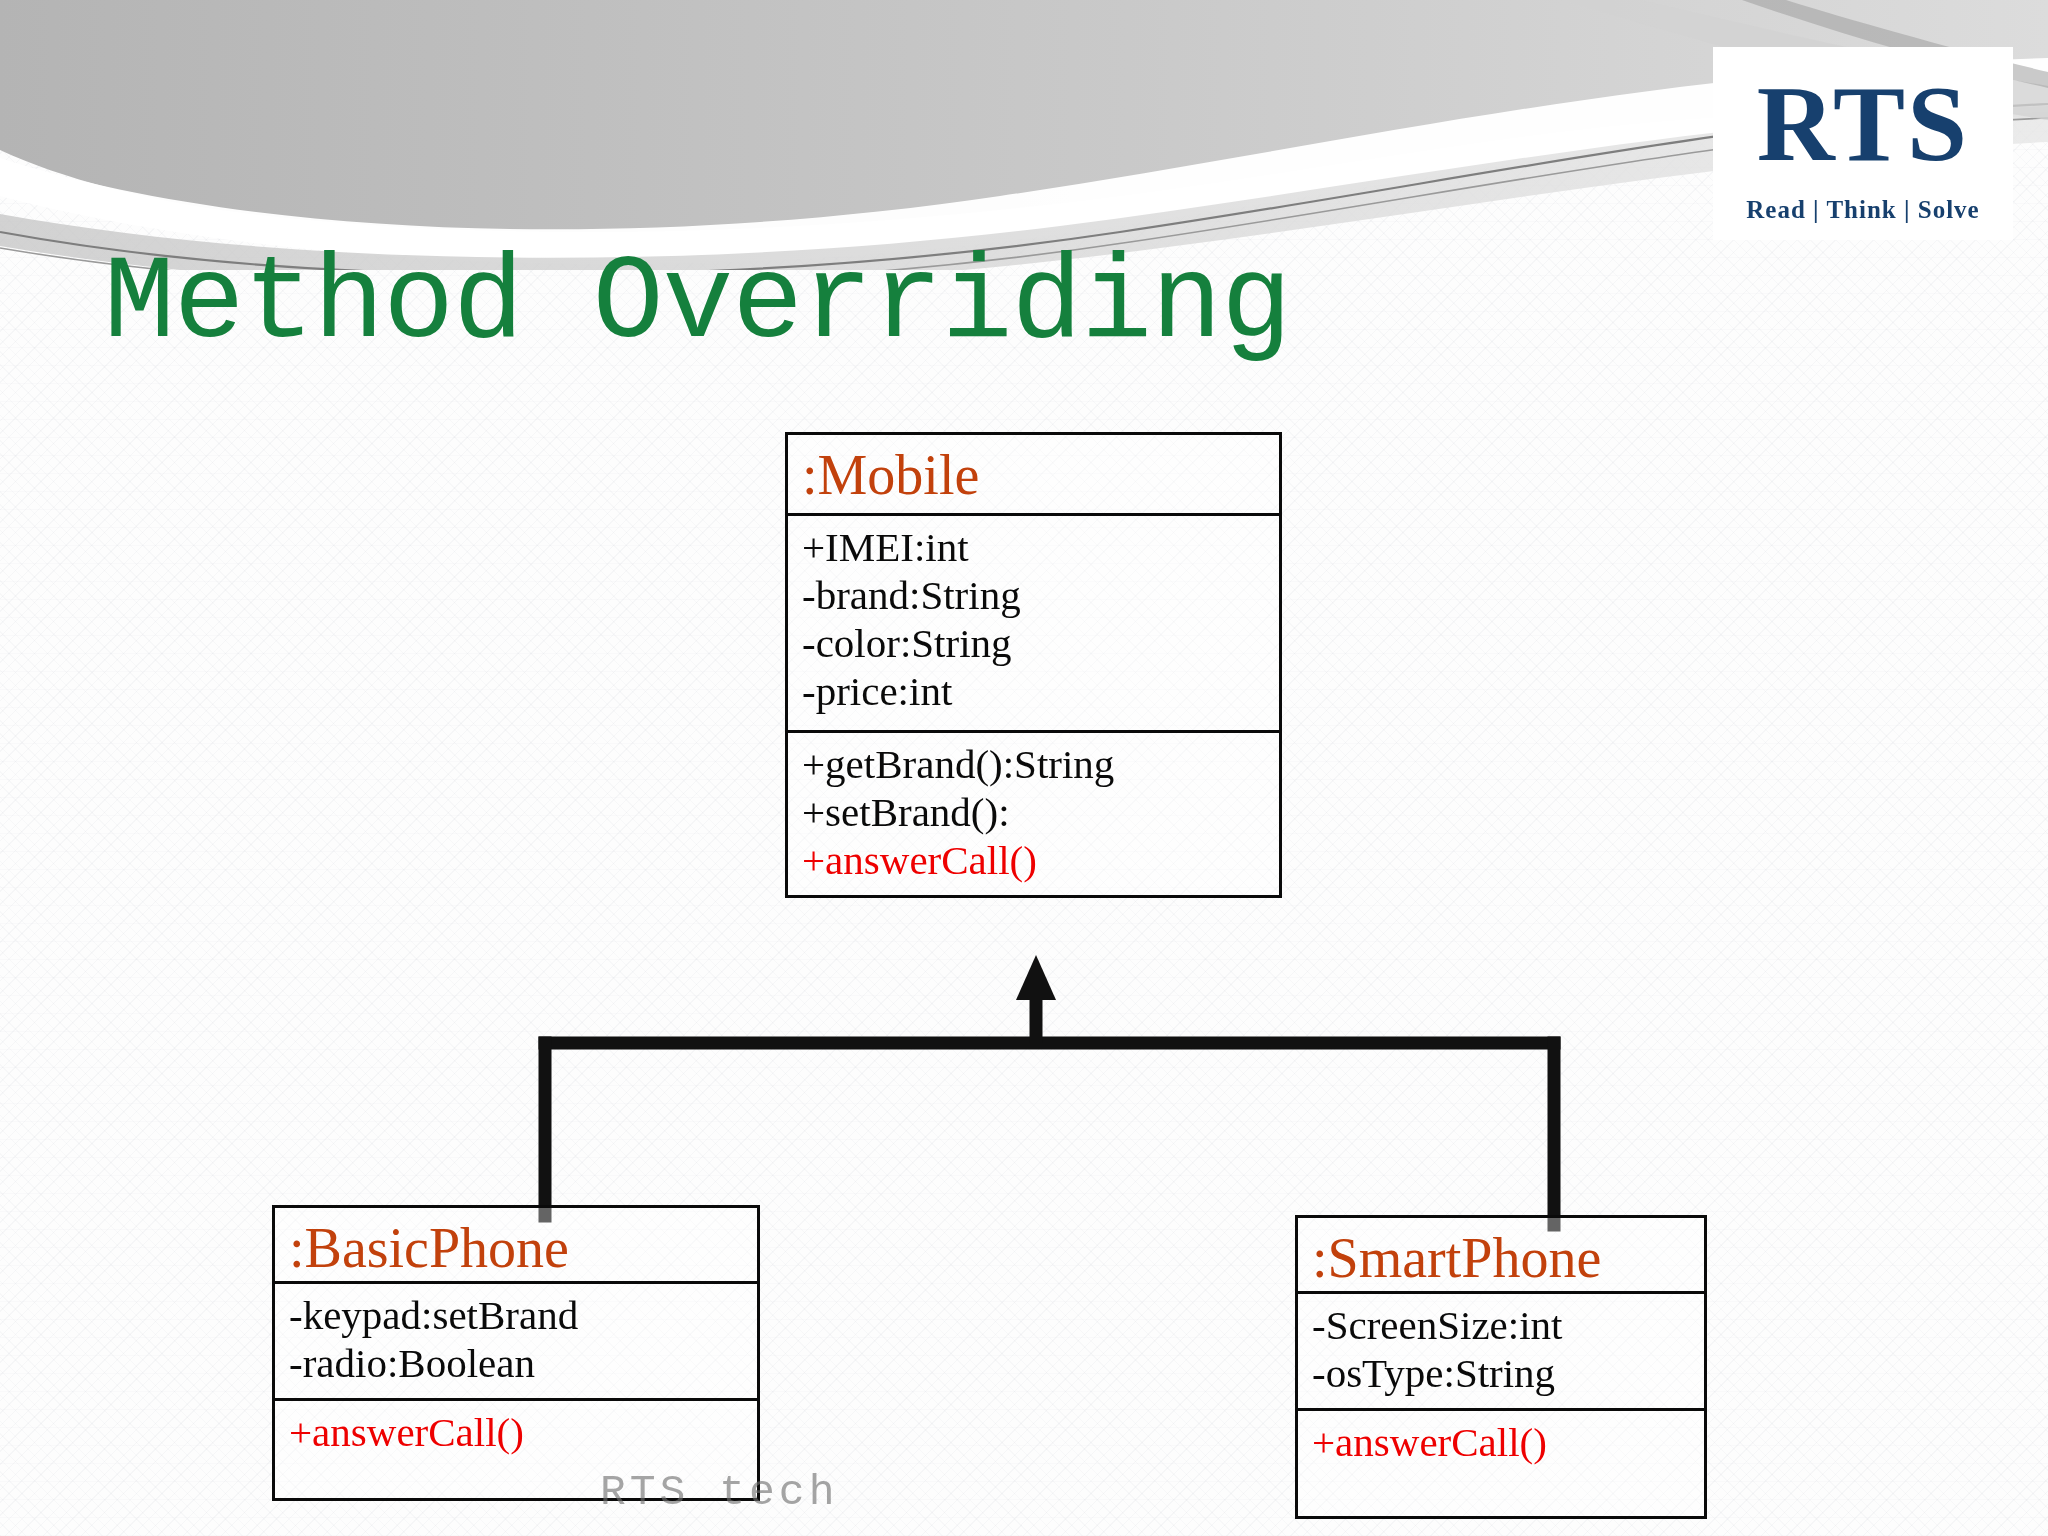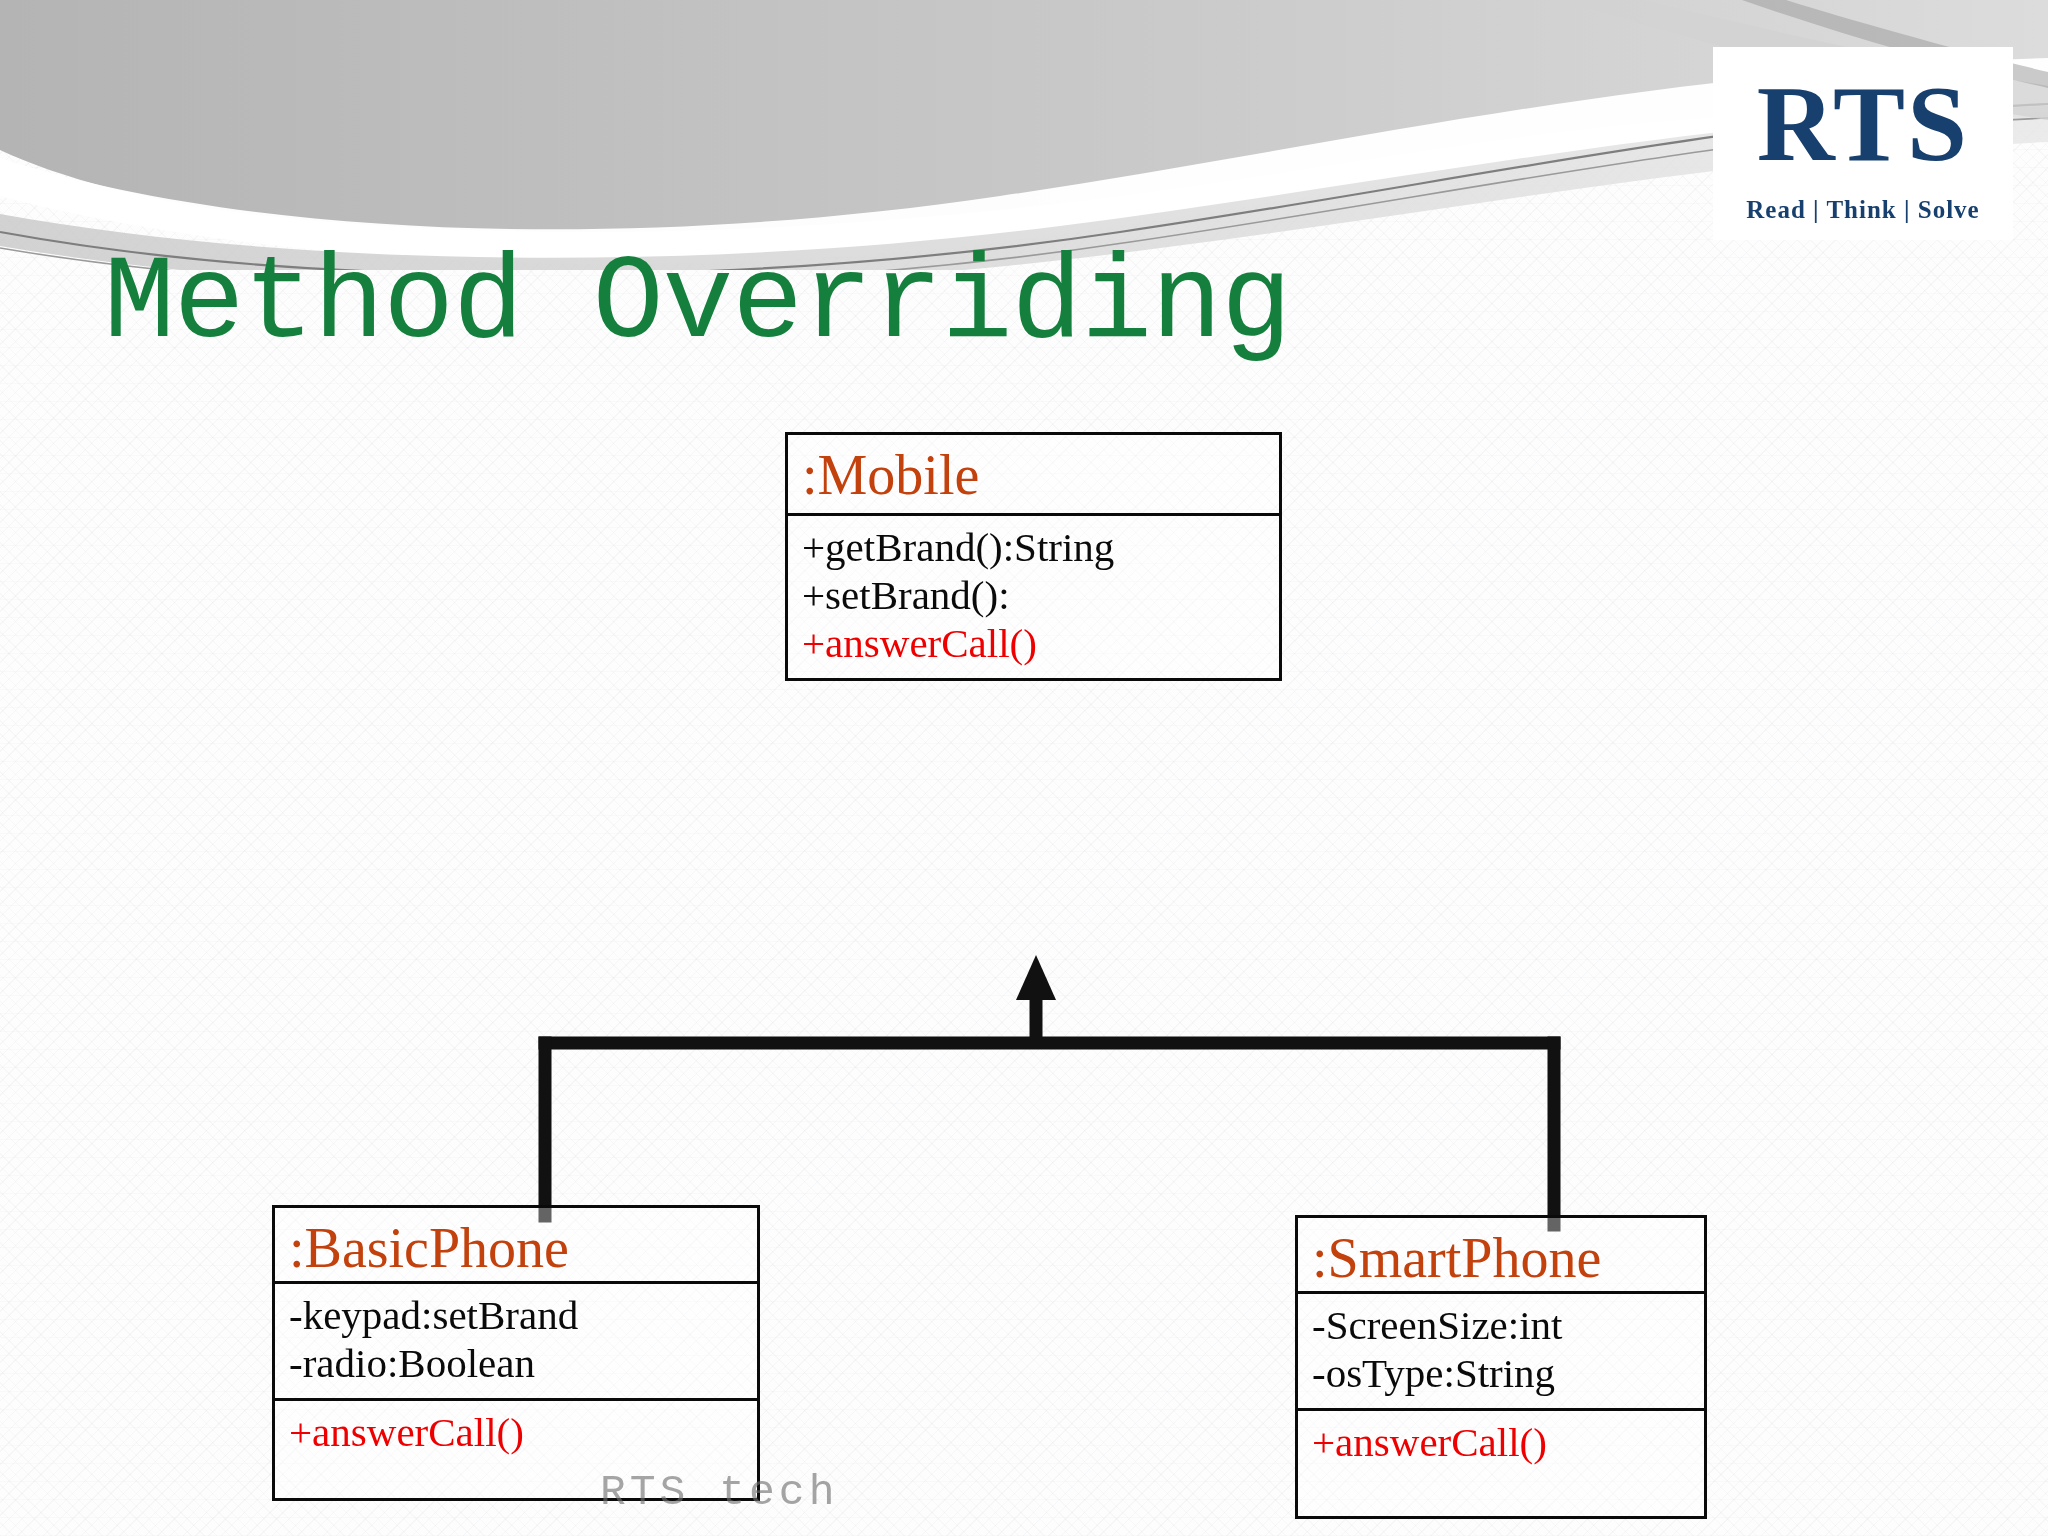--- a/index.html
+++ b/index.html
@@ -224,6 +224,12 @@
     <div class="uml-section sec-name">
       <div class="uml-name">:Mobile</div>
     </div>
+    <div class="uml-section sec-attrs">
+      <div class="uml-line">+IMEI:int</div>
+      <div class="uml-line">-brand:String</div>
+      <div class="uml-line">-color:String</div>
+      <div class="uml-line">-price:int</div>
+    </div>
     <div class="uml-section sec-methods">
       <div class="uml-line">+getBrand():String</div>
       <div class="uml-line">+setBrand():</div>

